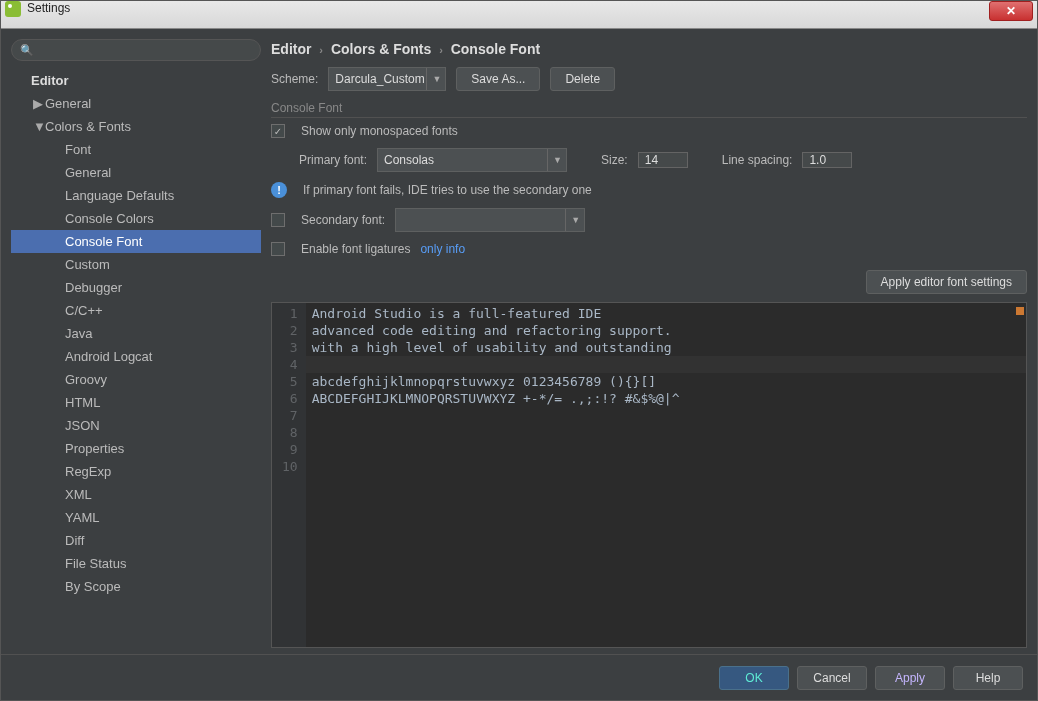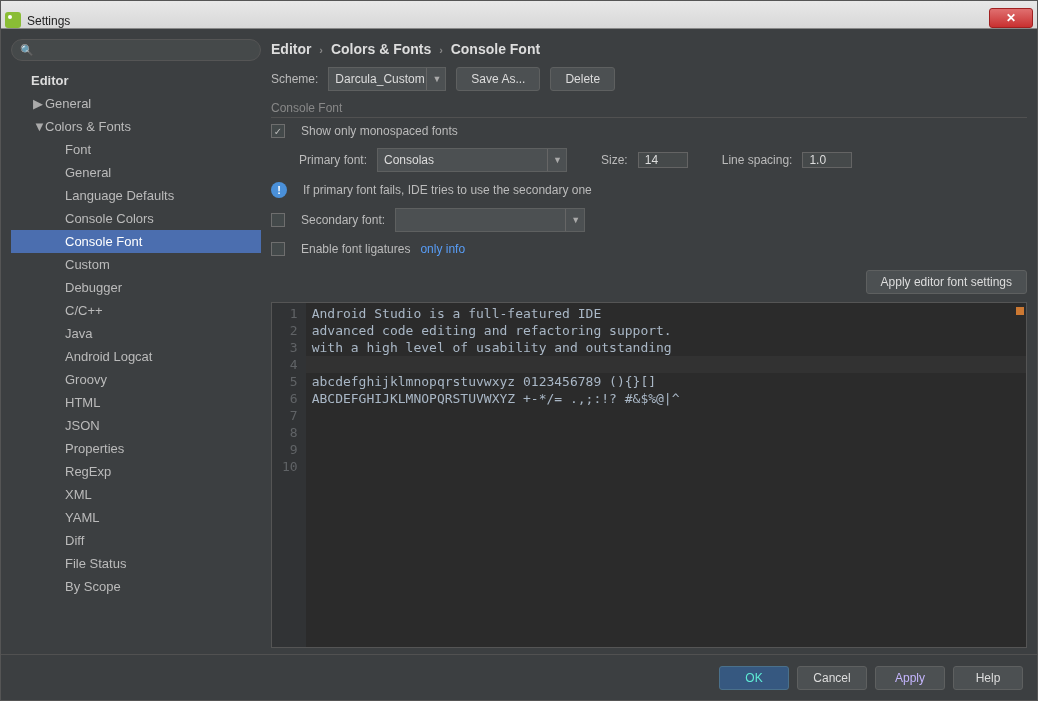--- a/index.html
+++ b/index.html
@@ -5,7 +5,7 @@
 * { box-sizing: border-box; margin: 0; padding: 0; }
 body { font-family: "Segoe UI", Tahoma, sans-serif; font-size: 12px; background: #3c3f41; color: #bbb; overflow: hidden; }
 .window { width: 1038px; height: 701px; background: #3c3f41; border: 1px solid #555; display: flex; flex-direction: column; }
-.titlebar { height: 28px; background: linear-gradient(#e8e8e8,#d8d8d8); display: flex; align-items: flex-end; padding: 0 4px; color: #222; border-bottom: 1px solid #888; }
+.titlebar { height: 28px; background: linear-gradient(#e8e8e8,#d8d8d8); display: flex; align-items: flex-start; padding: 0 4px; color: #222; border-bottom: 1px solid #888; }
 .titlebar .app-icon { width: 16px; height: 16px; background: #8abd35; border-radius: 3px; margin-right: 6px; position: relative; }
 .titlebar .app-icon::before { content:""; position:absolute; left:3px; top:3px; width:4px; height:4px; border-radius:50%; background:#fff; }
 .titlebar .title { flex: 1; font-size: 12px; }

